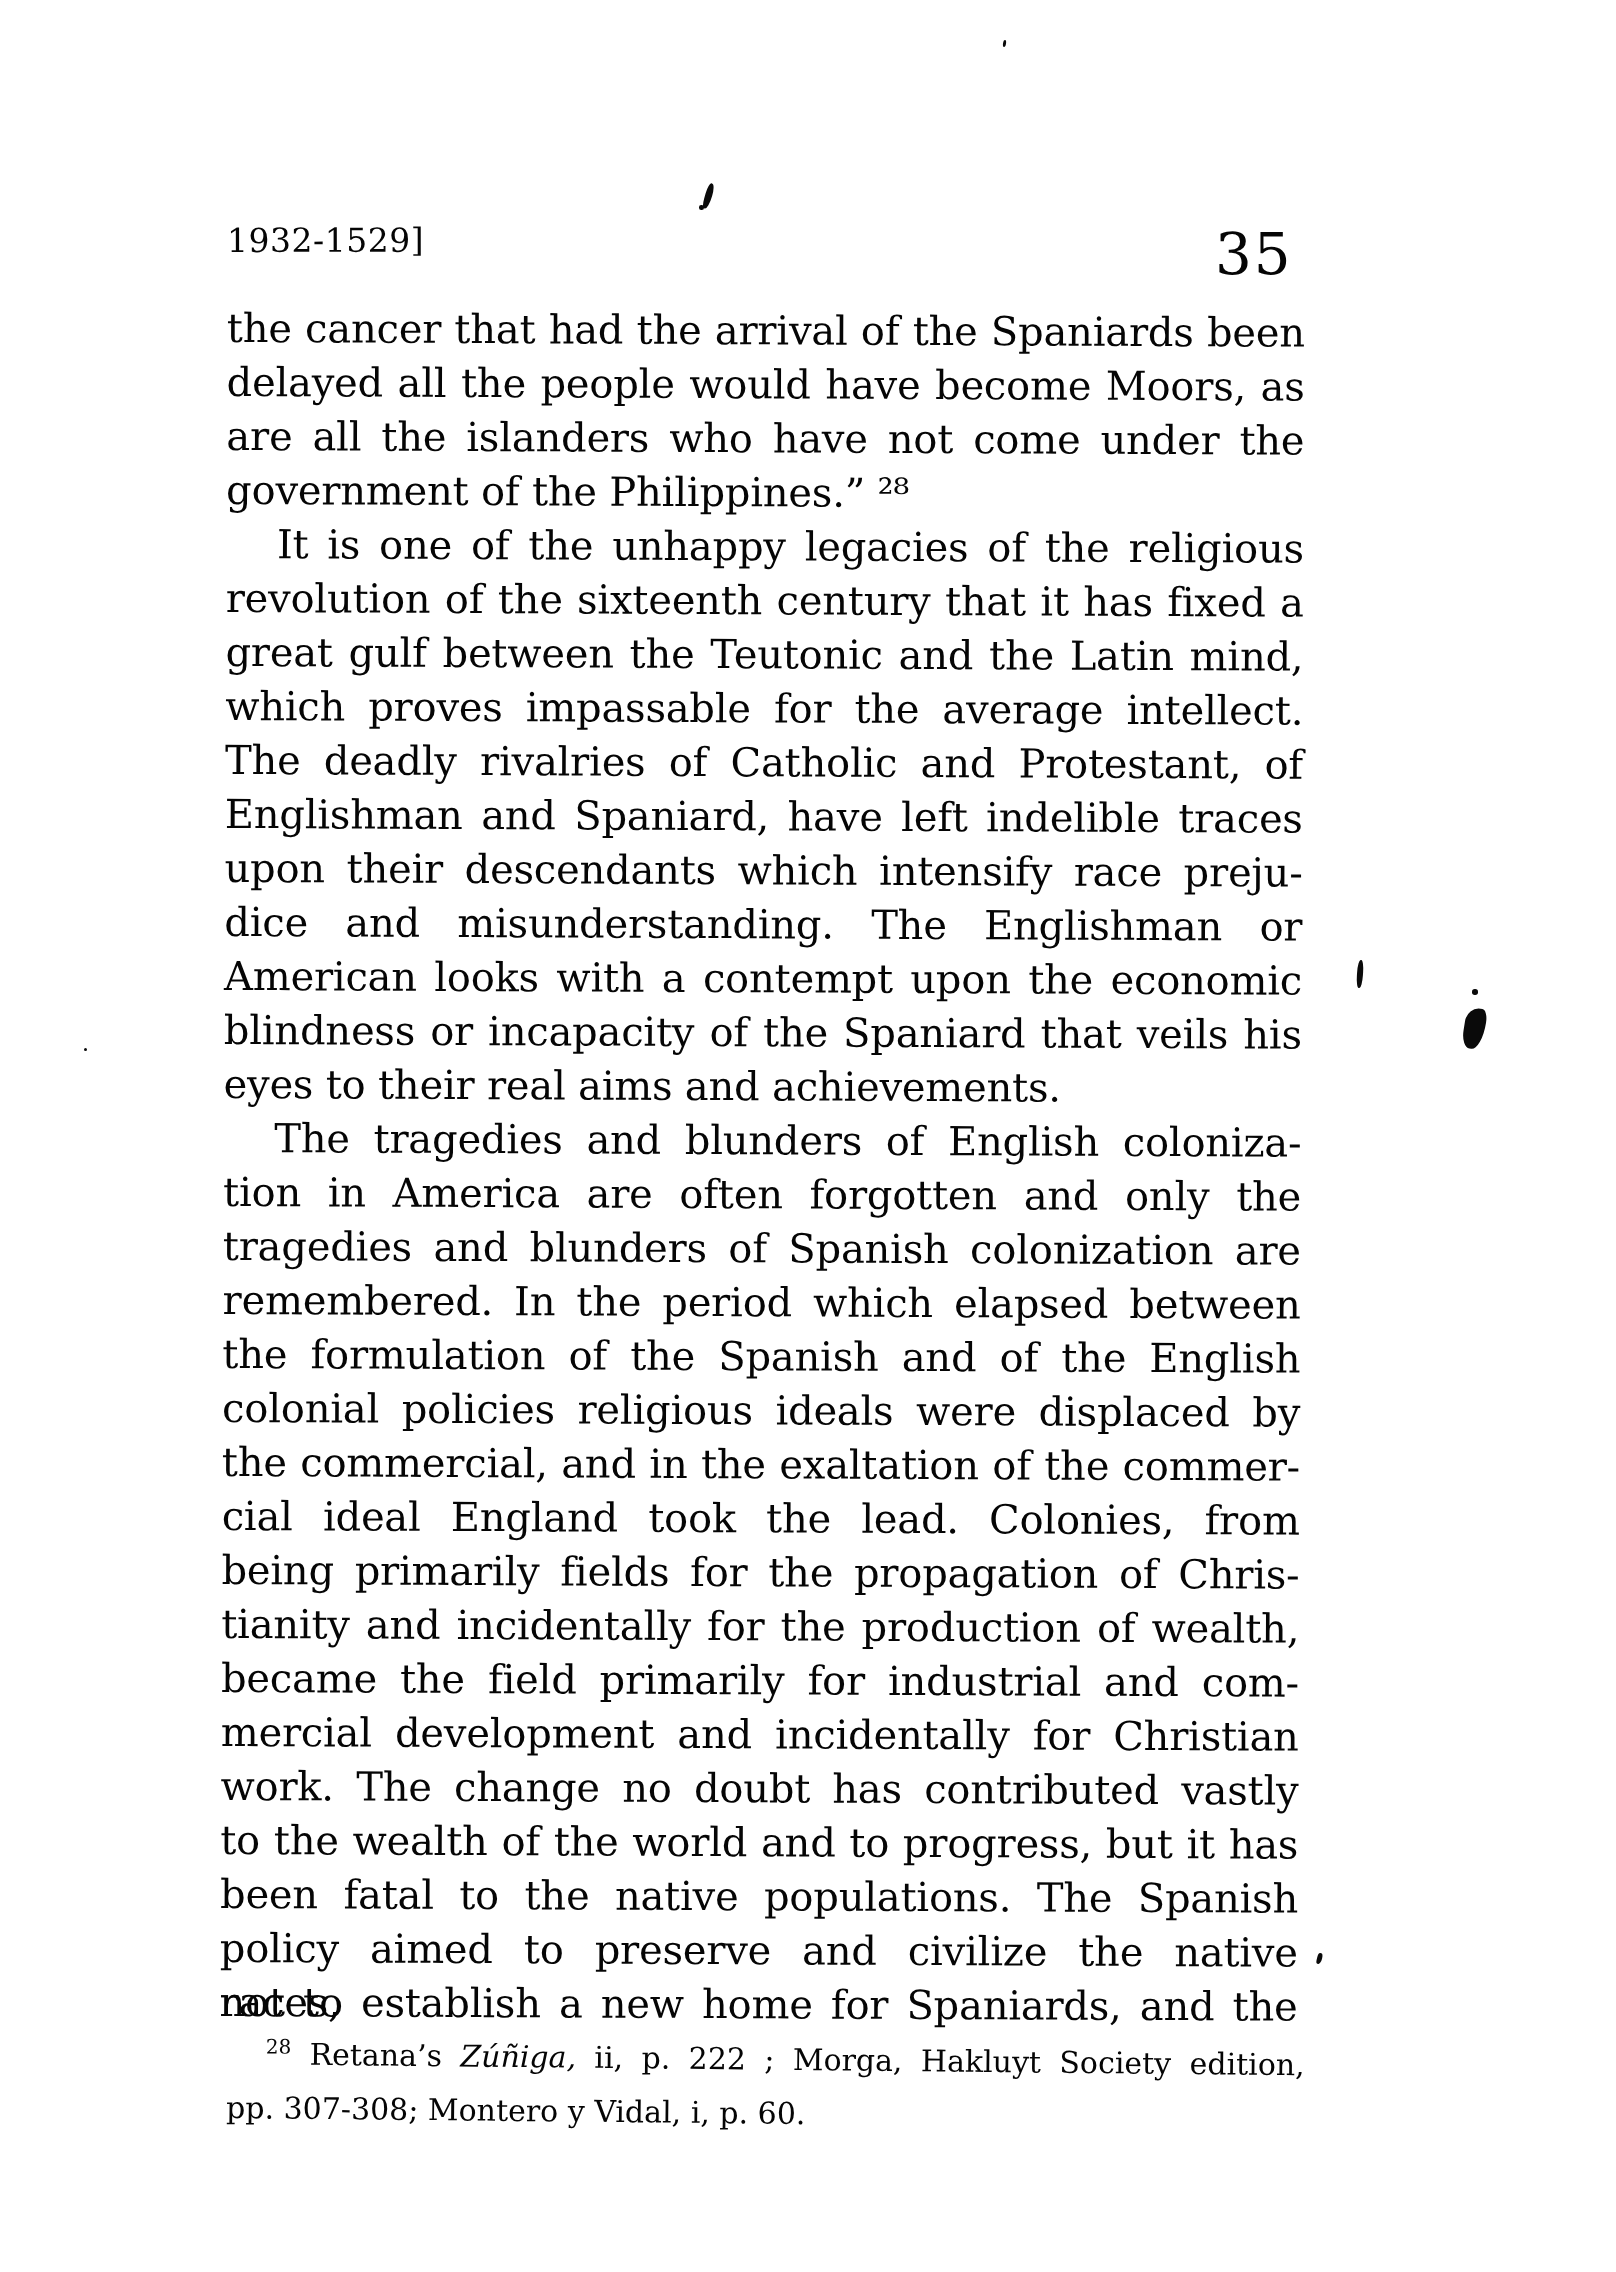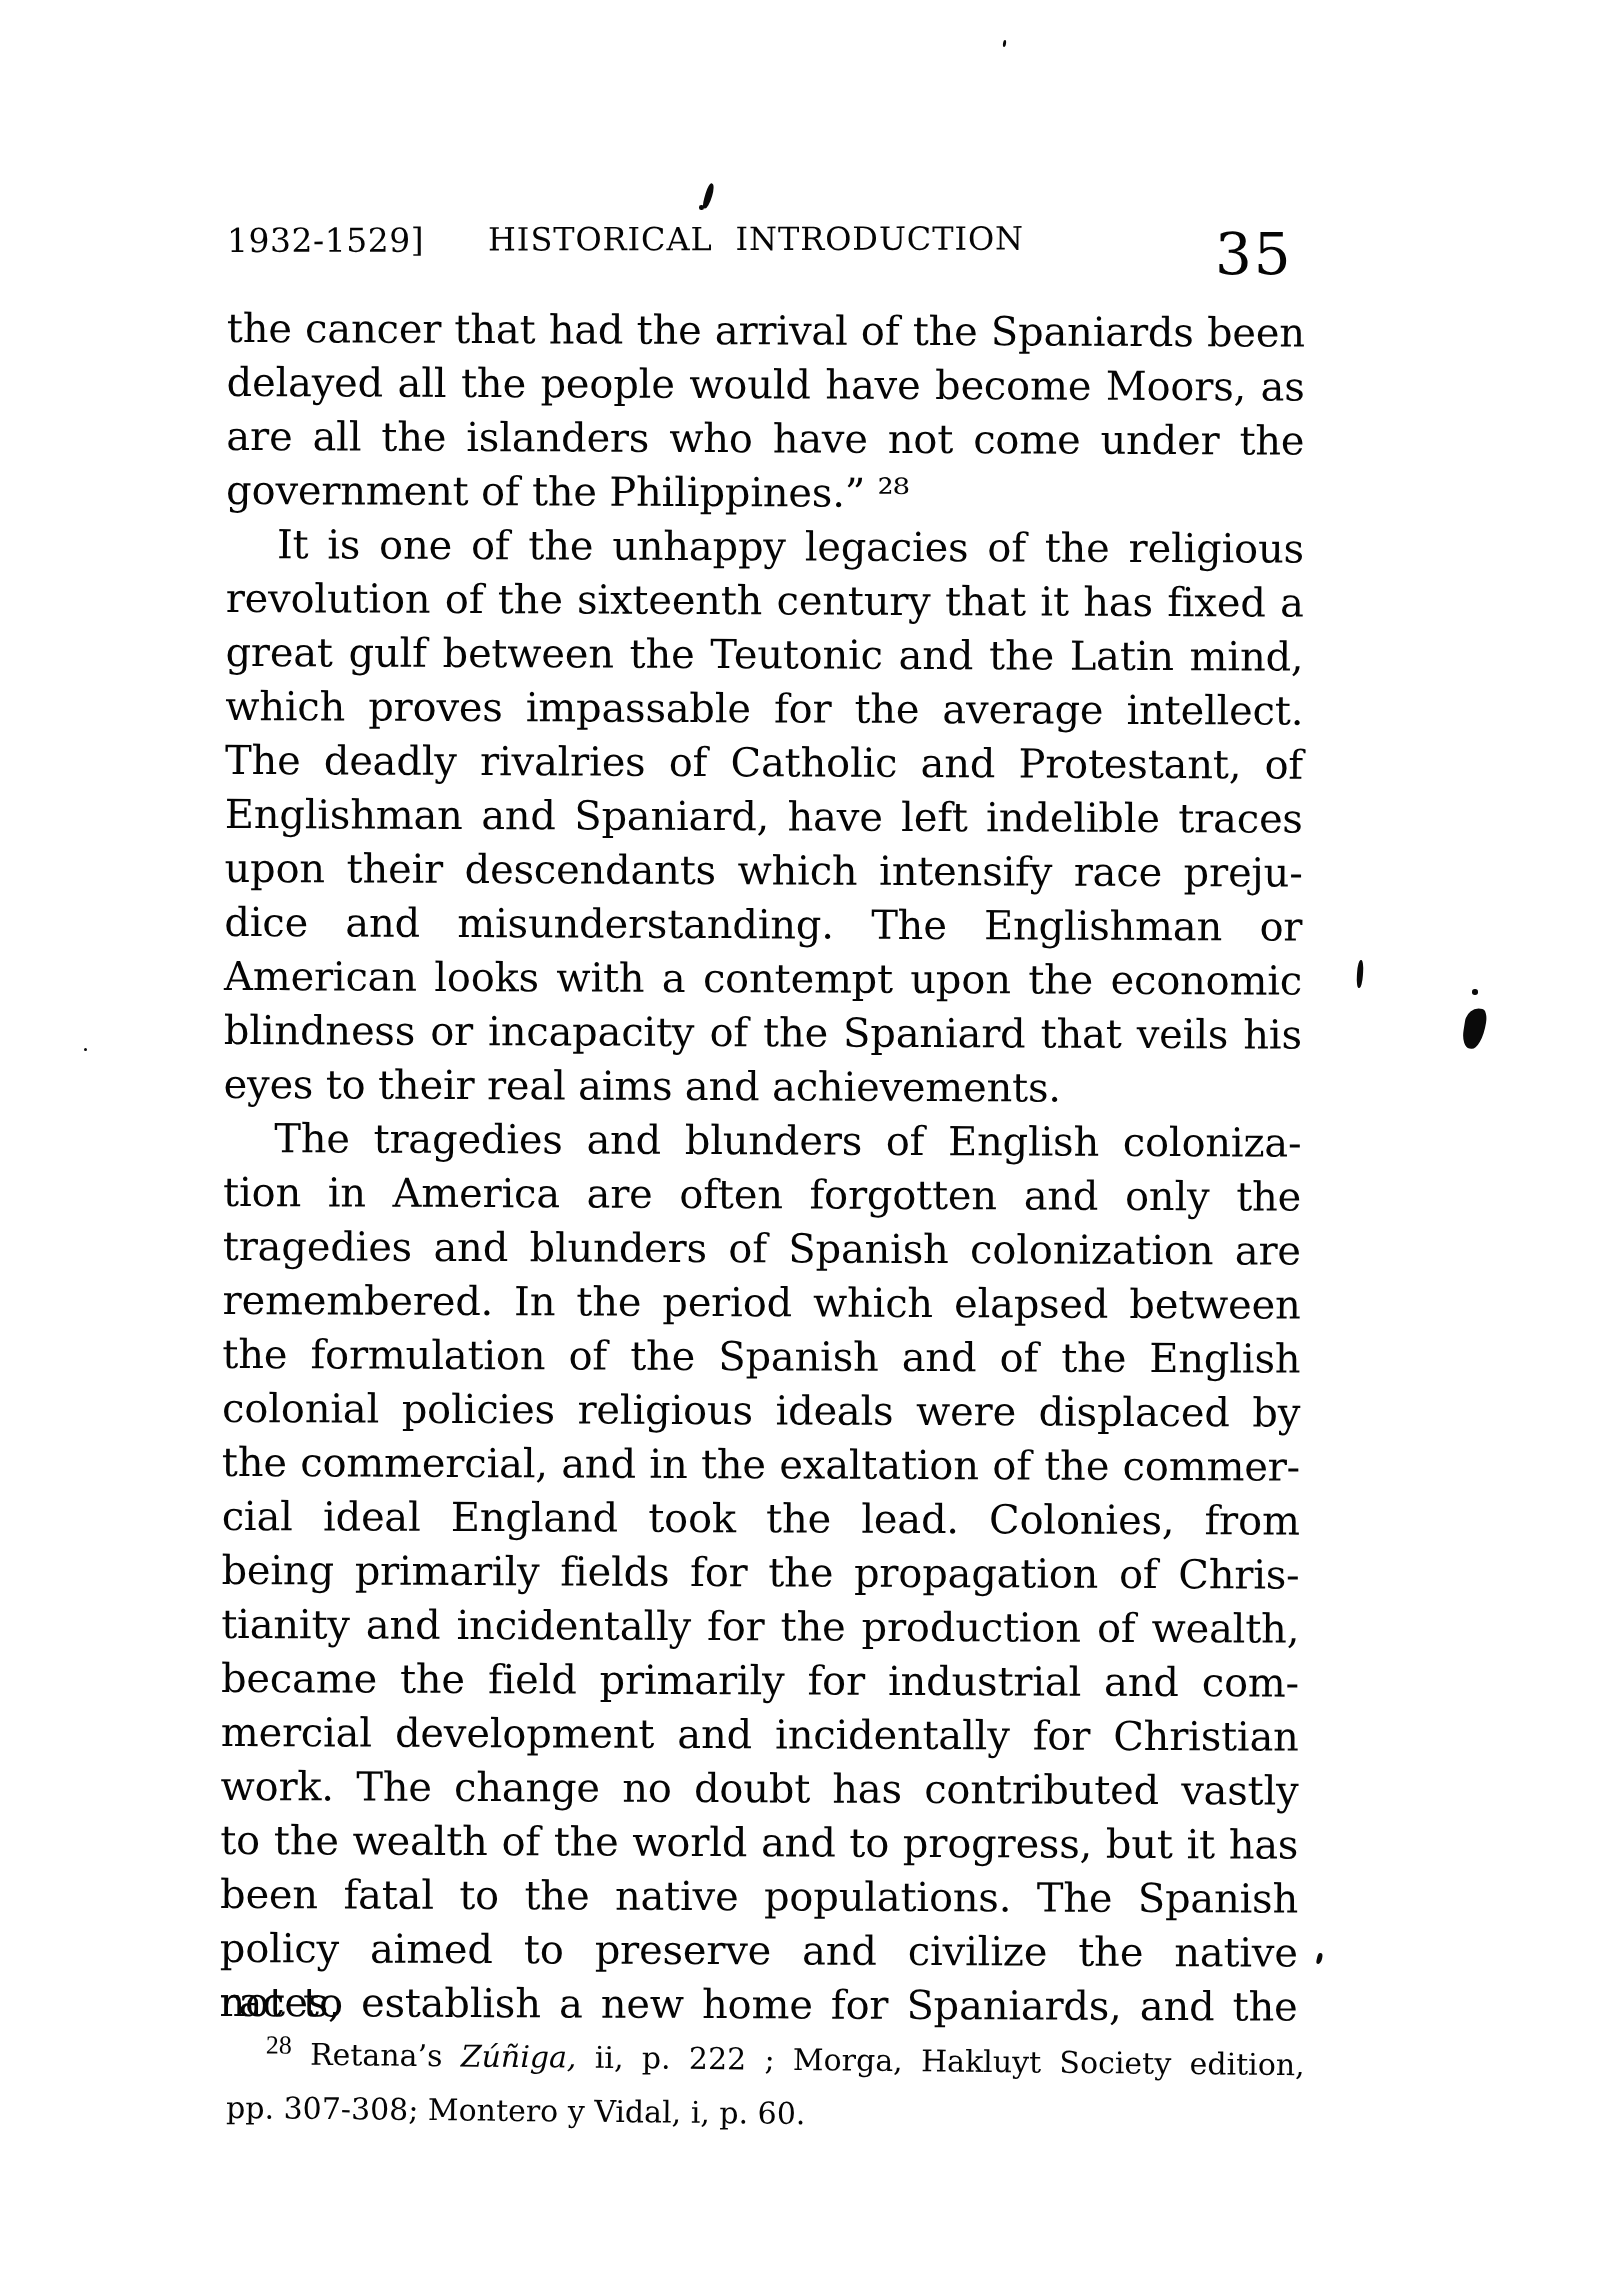--- a/index.html
+++ b/index.html
@@ -111,7 +111,6 @@
 
   <header class="running-head">
     <span class="rh-date">1932-1529]</span>
-    <span class="rh-title">HISTORICAL INTRODUCTION</span>
     <span class="rh-page">35</span>
   </header>
 

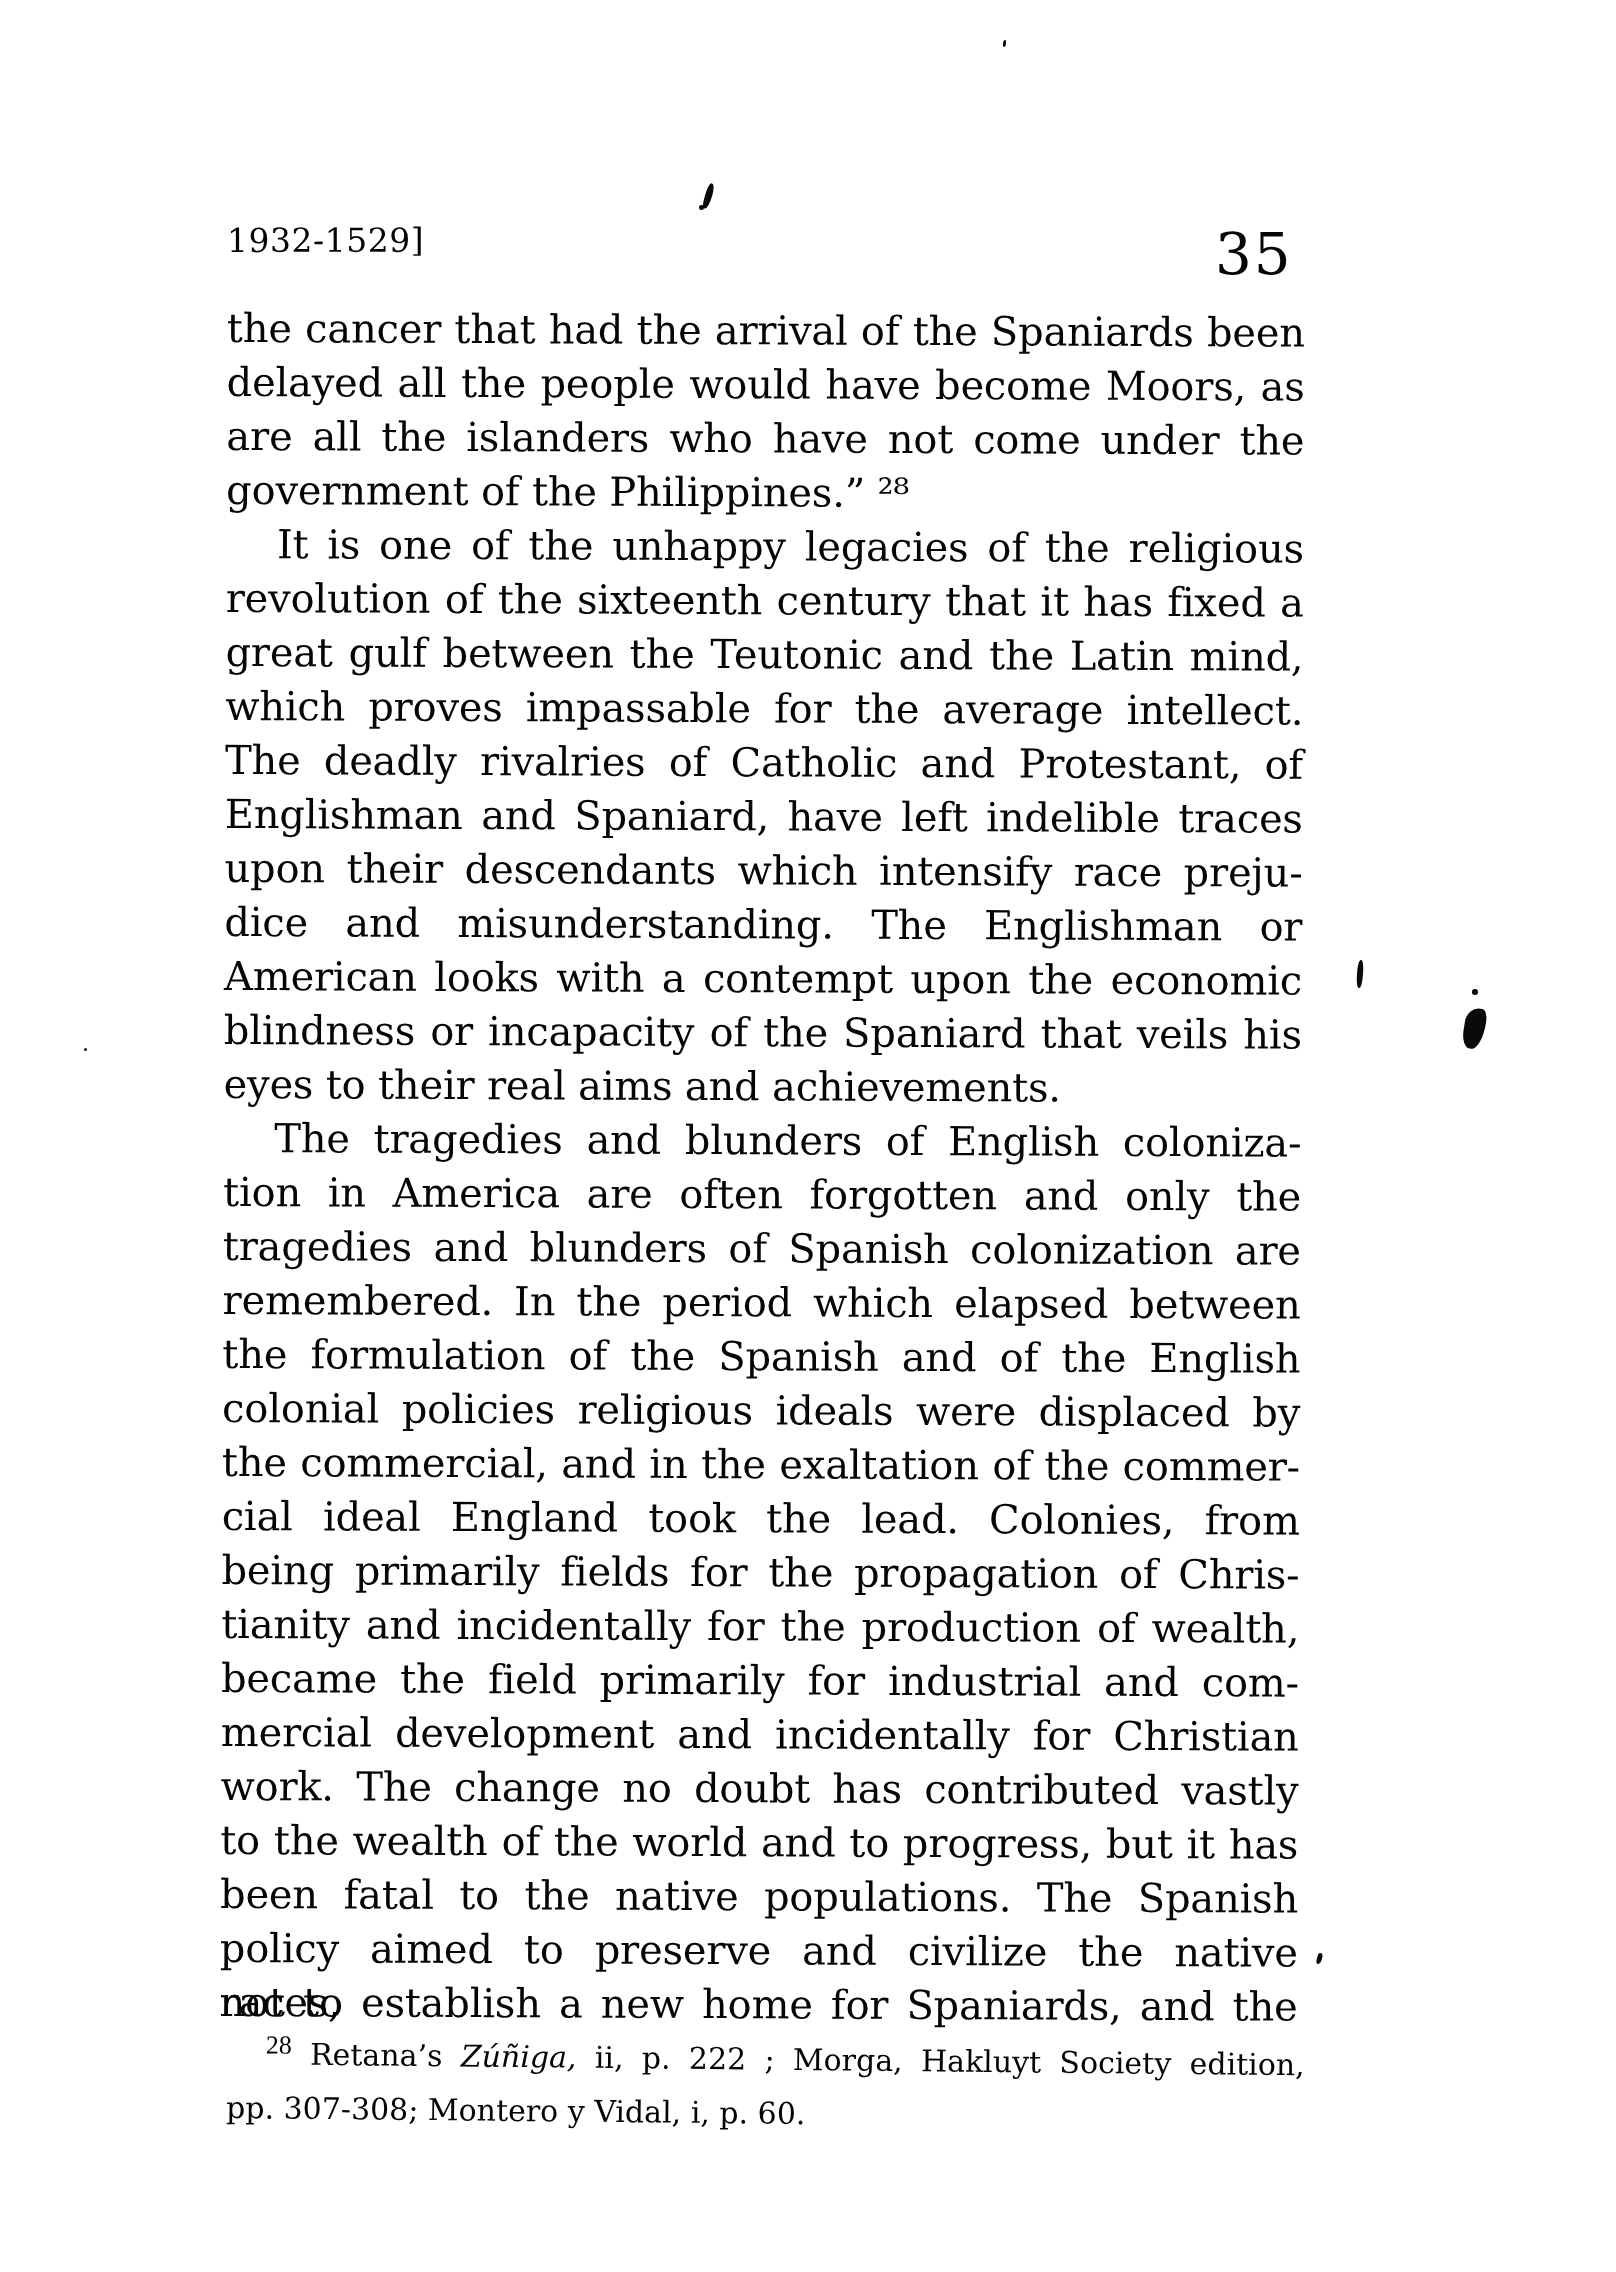--- a/index.html
+++ b/index.html
@@ -56,7 +56,7 @@
   }
   .fn-line.fn-first{padding-left:39px;}
   .fn-line.fn-second{text-align-last:left;}
-  .fn-sup{font-size:26px;vertical-align:super;line-height:0;font-family:Liberation Serif, serif;}
+  .fn-sup{font-size:20px;vertical-align:super;line-height:0;}
   .fn-italic{font-style:italic;}
 
   

